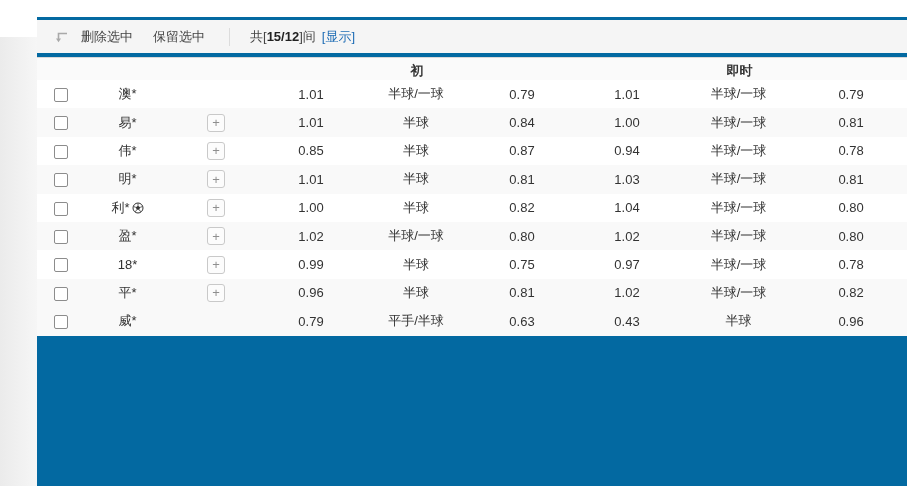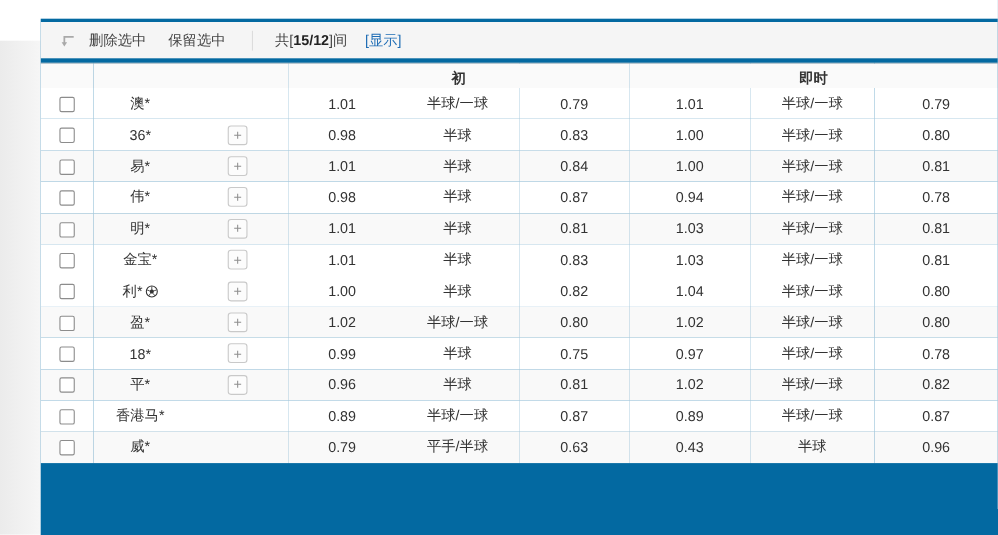--- a/index.html
+++ b/index.html
@@ -17,7 +17,7 @@
   .tb-sep { width:1px; height:18px; background:#dcdcdc; margin:0 20px 0 4px; }
   .tb-count { color:#444; }
   .tb-count b { color:#222; }
-  .tb-link { margin-left:16px; text-decoration:none; cursor:pointer; }
+  .tb-link { margin-left:6px; text-decoration:none; cursor:pointer; }
 
   
   table { width:870px; border-collapse:collapse; table-layout:fixed; margin-top:4px; font-size:13px; }

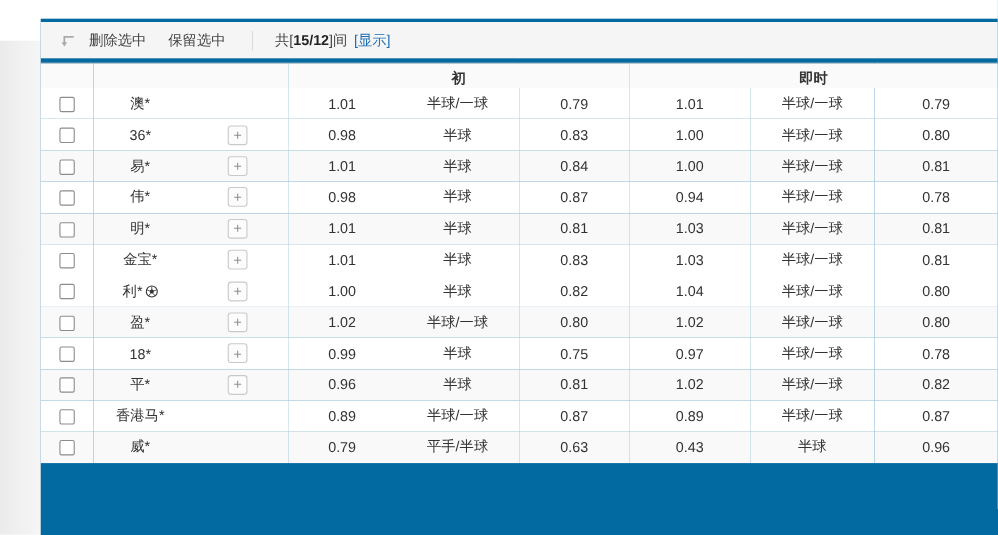--- a/index.html
+++ b/index.html
@@ -94,17 +94,6 @@
   </tr>
 
 
-  <tr>
-    <td><span class="cb"></span></td>
-    <td class="company-cell"><span>36*</span></td>
-    <td><button class="plus">+</button></td>
-    <td>0.98</td>
-    <td>半球</td>
-    <td>0.83</td>
-    <td>1.00</td>
-    <td>半球/一球</td>
-    <td>0.80</td>
-  </tr>
 
   <tr class="alt">
     <td><span class="cb"></span></td>

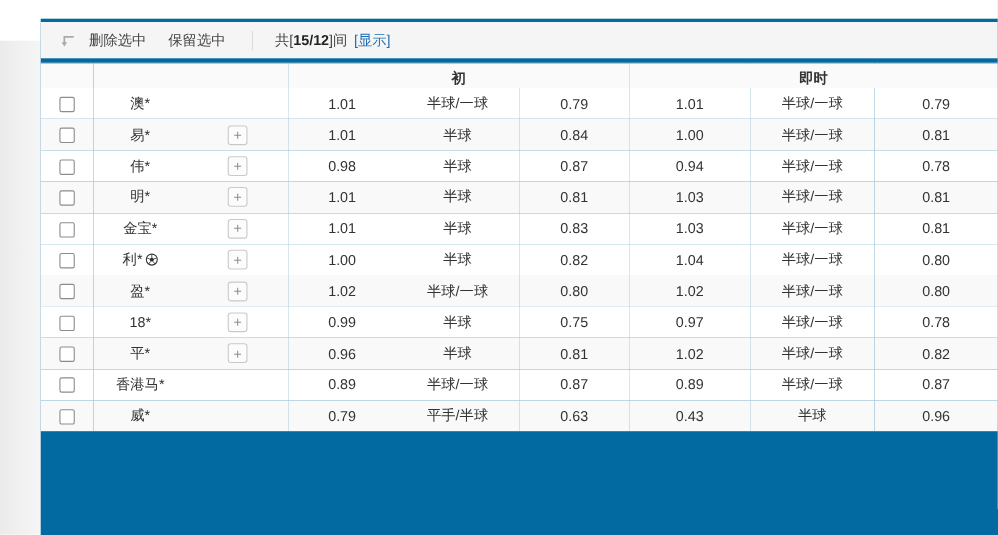--- a/index.html
+++ b/index.html
@@ -111,7 +111,7 @@
     <td><span class="cb"></span></td>
     <td class="company-cell"><span>伟*</span></td>
     <td><button class="plus">+</button></td>
-    <td>0.98</td>
+    <td>0.85</td>
     <td>半球</td>
     <td>0.87</td>
     <td>0.94</td>

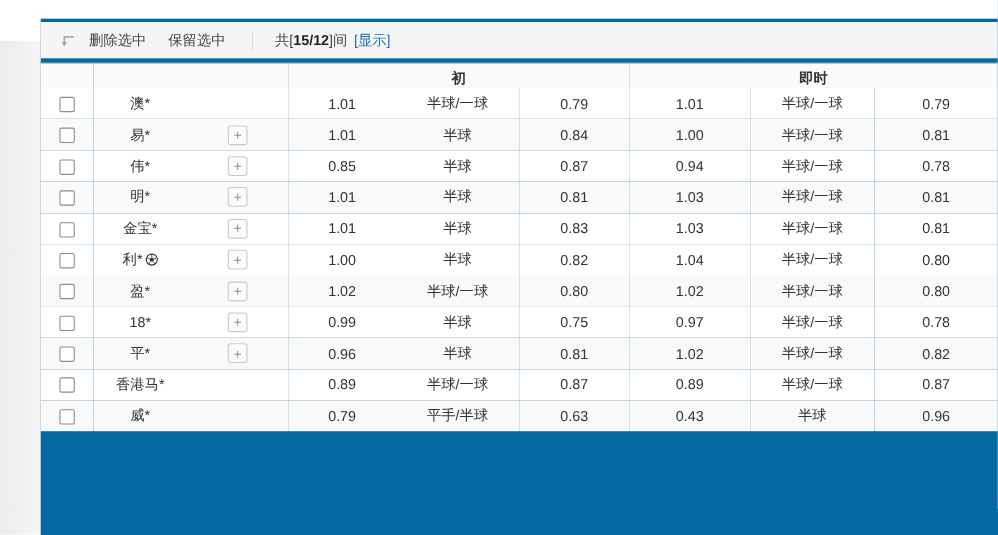--- a/index.html
+++ b/index.html
@@ -131,17 +131,6 @@
     <td>0.81</td>
   </tr>
 
-  <tr>
-    <td><span class="cb"></span></td>
-    <td class="company-cell"><span>金宝*</span></td>
-    <td><button class="plus">+</button></td>
-    <td>1.01</td>
-    <td>半球</td>
-    <td>0.83</td>
-    <td>1.03</td>
-    <td>半球/一球</td>
-    <td>0.81</td>
-  </tr>
 
 
   <tr>

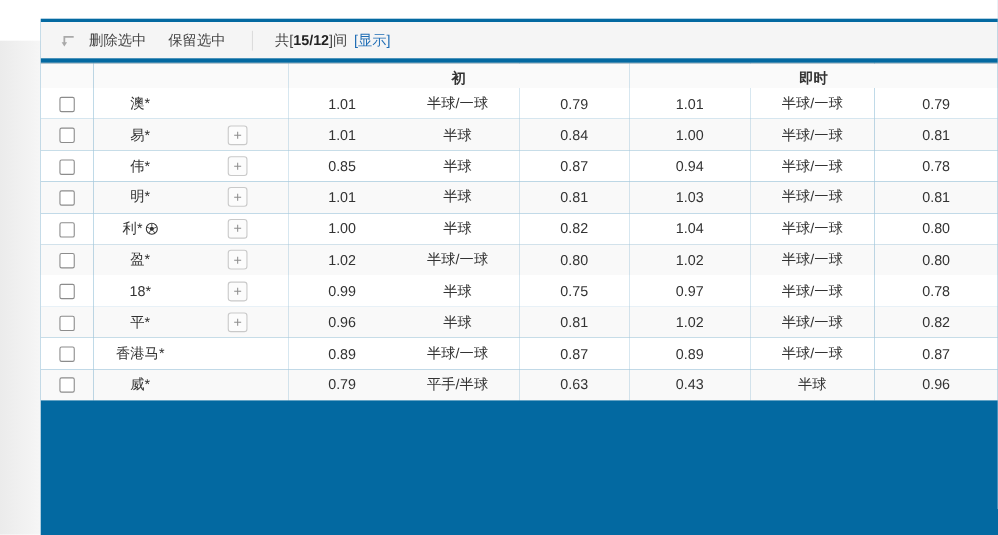--- a/index.html
+++ b/index.html
@@ -185,17 +185,6 @@
     <td>0.82</td>
   </tr>
 
-  <tr>
-    <td><span class="cb"></span></td>
-    <td class="company-cell"><span>香港马*</span></td>
-    <td></td>
-    <td>0.89</td>
-    <td>半球/一球</td>
-    <td>0.87</td>
-    <td>0.89</td>
-    <td>半球/一球</td>
-    <td>0.87</td>
-  </tr>
 
   <tr class="alt">
     <td><span class="cb"></span></td>

